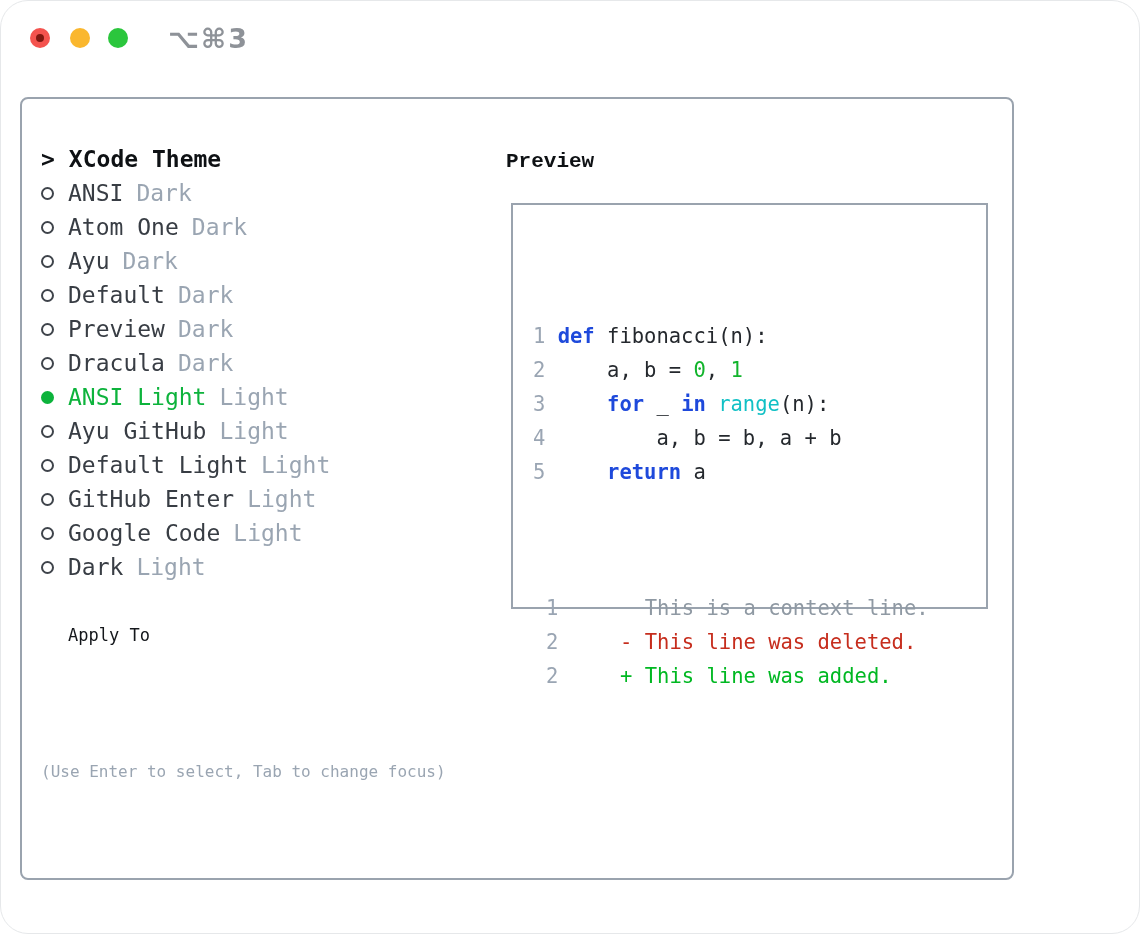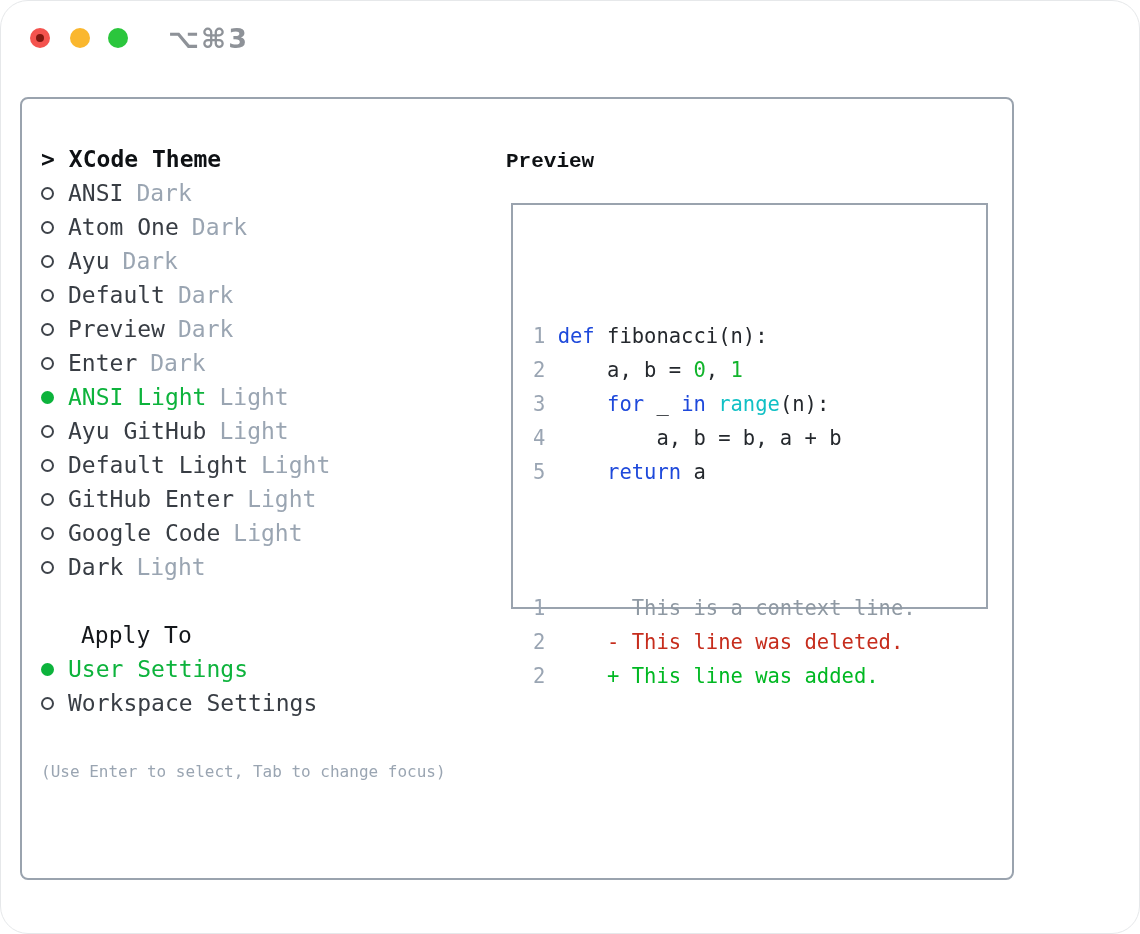--- a/index.html
+++ b/index.html
@@ -65,7 +65,7 @@
   .code-area{position:absolute;left:20px;top:46px;font-size:20.5px;line-height:34px;white-space:pre;color:var(--text-dark);}
   .diff-area{margin-top:34px;}
   .ln{color:var(--ln);}
-  .c-kw{color:var(--kw);}
+  .c-kw{color:var(--kw);font-weight:bold;}
   .c-plain{color:var(--text-dark);text-align:right;}
   .c-num{color:var(--lit);}
   .c-cyan{color:var(--cyan);}

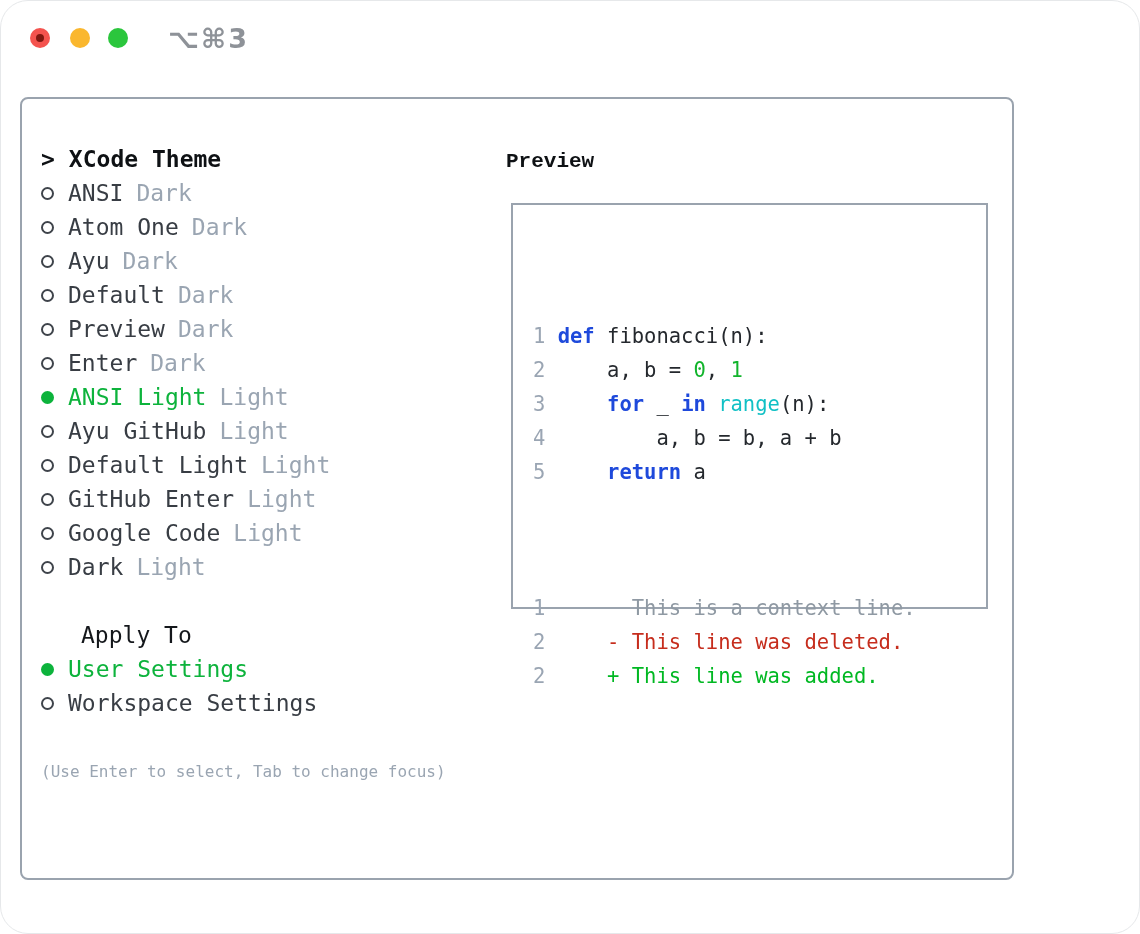--- a/index.html
+++ b/index.html
@@ -122,7 +122,7 @@
   </div>
           <div class="row">
     <span class="bullet"></span>
-    <span class="name">Enter</span>
+    <span class="name">Dracula</span>
     <span class="variant">Dark</span>
   </div>
           <div class="row selected">

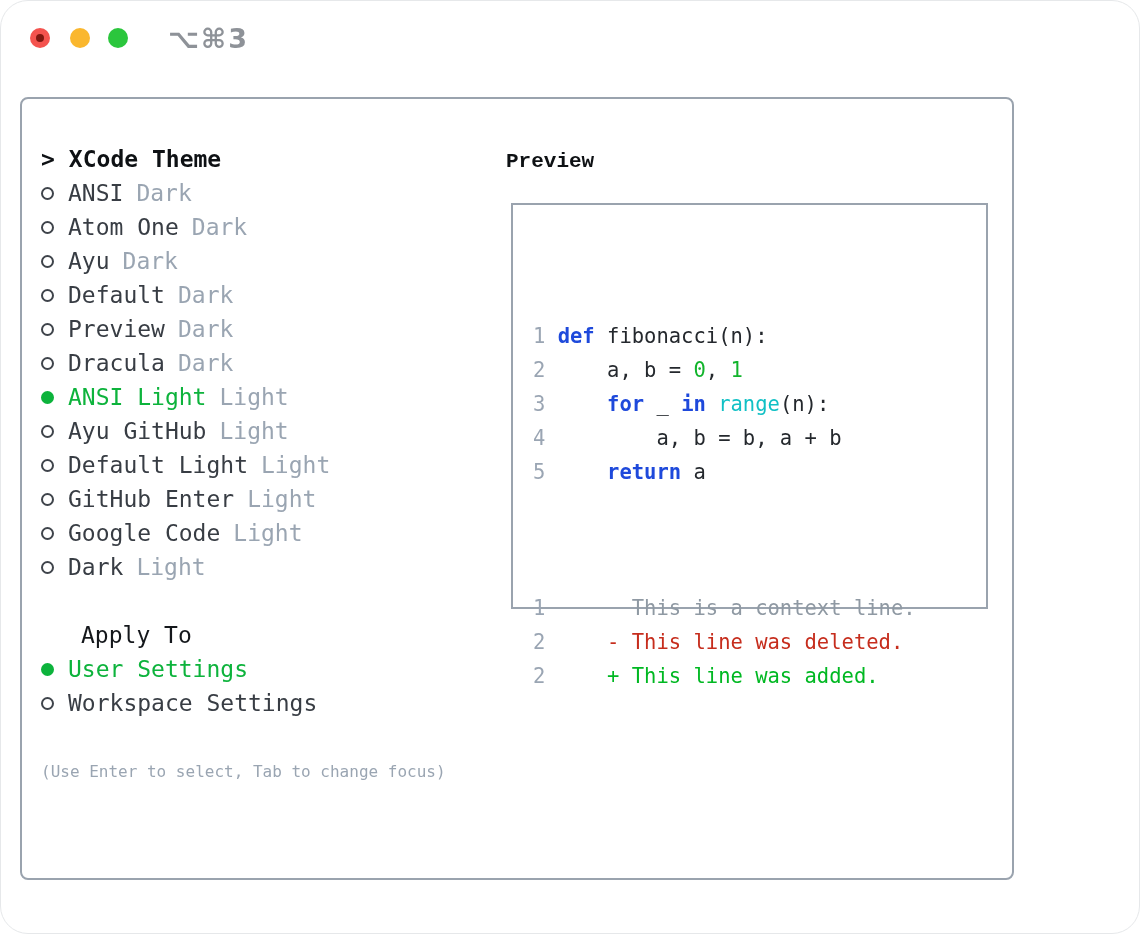--- a/index.html
+++ b/index.html
@@ -63,7 +63,7 @@
   .preview-box{position:absolute;left:489px;top:104px;width:477px;height:406px;
     border:2px solid var(--border);background:#fff;}
   .code-area{position:absolute;left:20px;top:46px;font-size:20.5px;line-height:34px;white-space:pre;color:var(--text-dark);}
-  .diff-area{margin-top:34px;}
+  .diff-area{margin-top:34px;margin-left:13px;}
   .ln{color:var(--ln);}
   .c-kw{color:var(--kw);font-weight:bold;}
   .c-plain{color:var(--text-dark);text-align:right;}

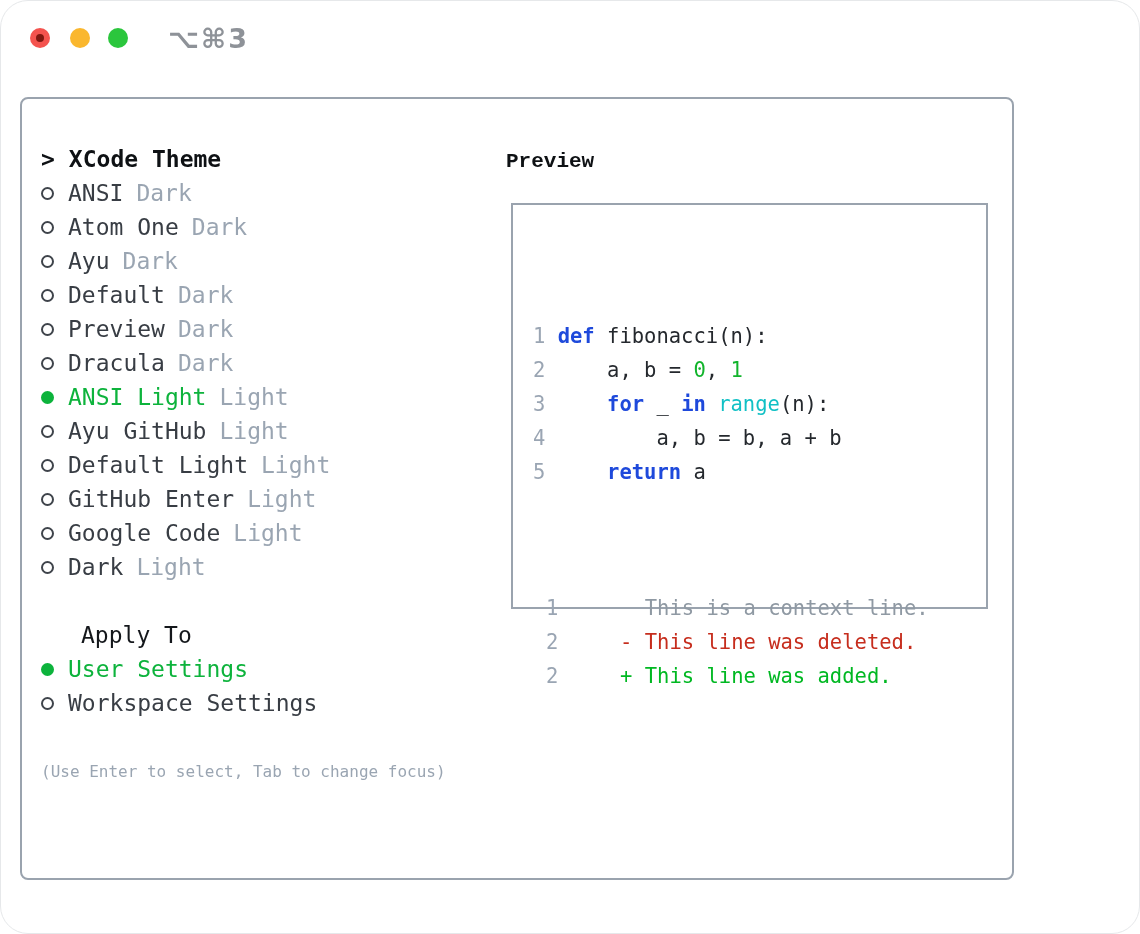--- a/index.html
+++ b/index.html
@@ -54,7 +54,7 @@
   .variant:empty{display:none;}
   
   .apply-block{position:absolute;left:19px;top:519px;}
-  .apply-hdr{height:34px;display:flex;align-items:center;font-size:23px;color:#14171b;margin-left:40px;}
+  .apply-hdr{height:34px;display:flex;align-items:center;font-size:17px;color:#14171b;margin-left:27px;}
   
   .help{position:absolute;left:19px;top:656px;width:424px;font-size:16px;line-height:34px;color:var(--muted);}
   

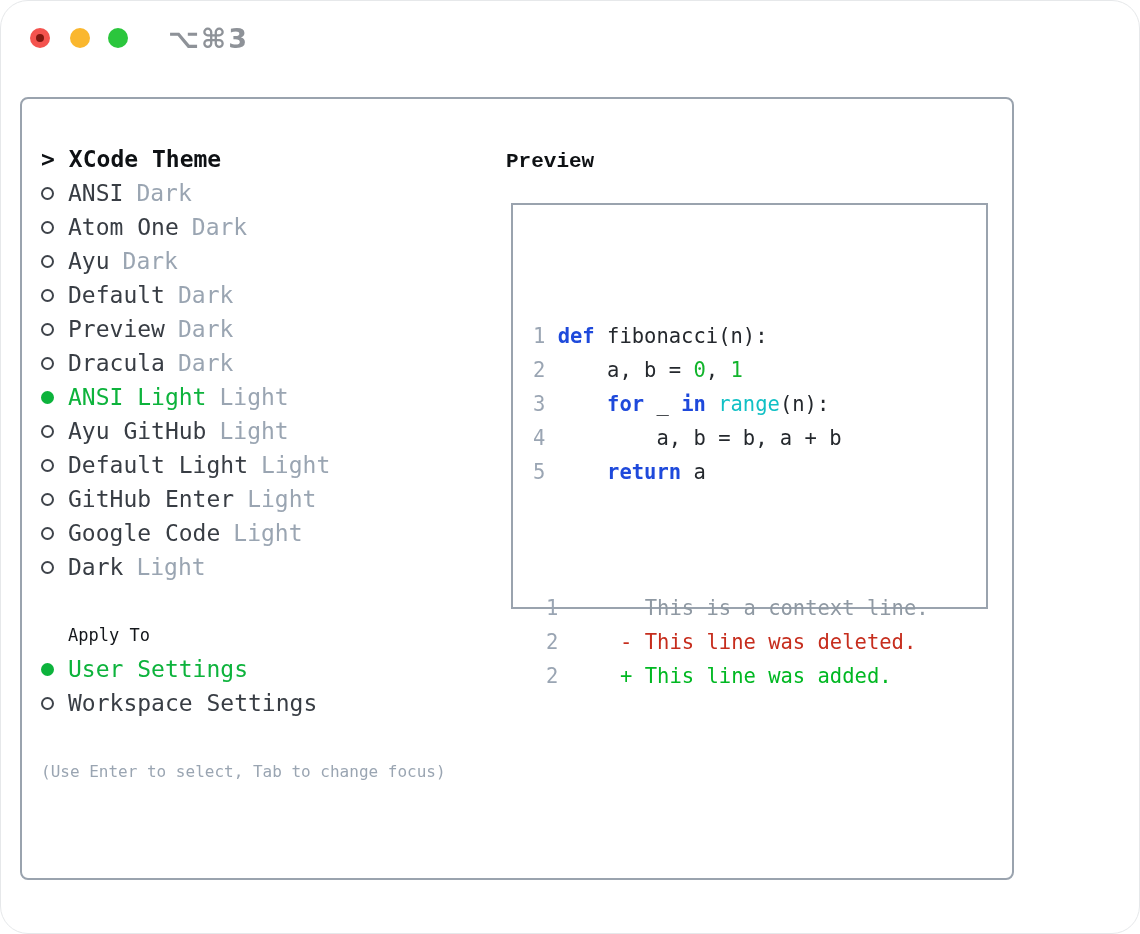--- a/index.html
+++ b/index.html
@@ -160,18 +160,6 @@
 
     <div class="apply-block">
       <div class="apply-hdr">Apply To</div>
-      <div id="apply-items">
-          <div class="row selected">
-    <span class="bullet"></span>
-    <span class="name">User Settings</span>
-    
-  </div>
-          <div class="row">
-    <span class="bullet"></span>
-    <span class="name">Workspace Settings</span>
-    
-  </div>
-        </div>
     </div>
 
     <div class="help">(Use Enter to select, Tab to change focus)</div>

